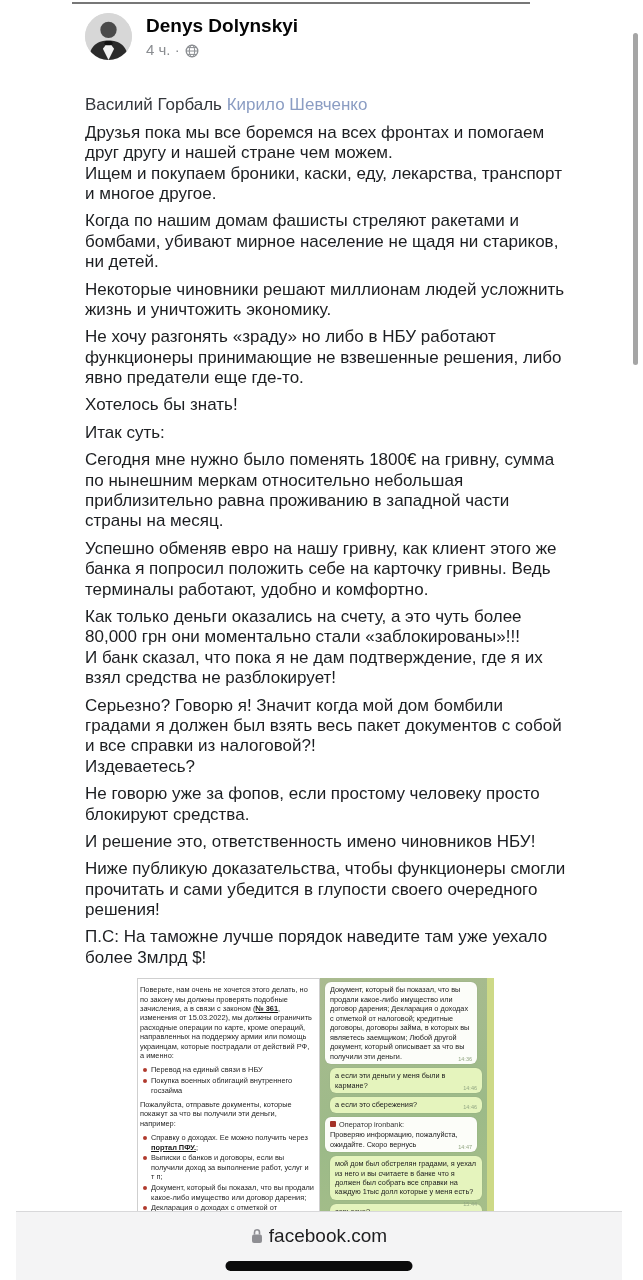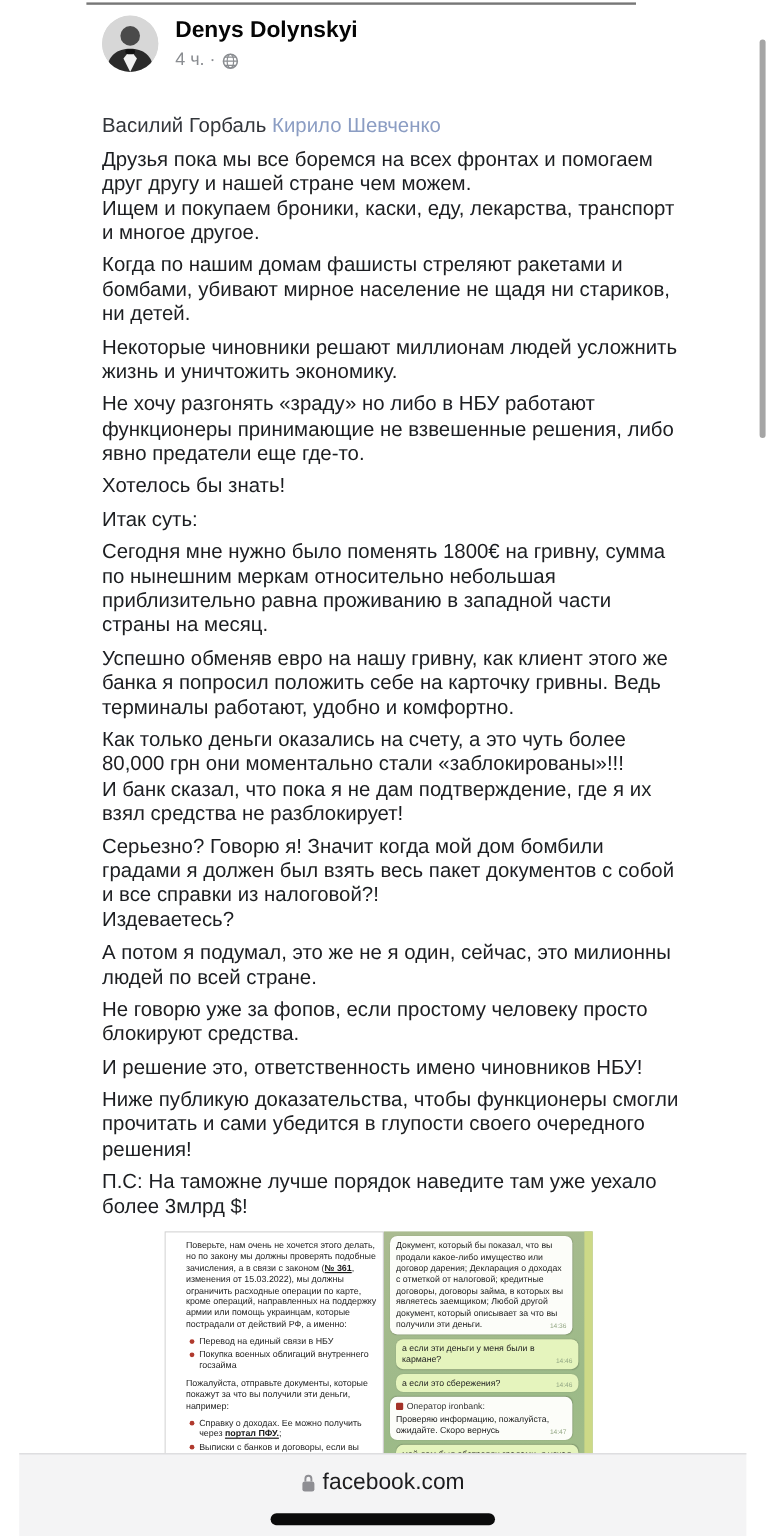--- a/index.html
+++ b/index.html
@@ -147,7 +147,6 @@
 И банк сказал, что пока я не дам подтверждение, где я их взял средства не разблокирует!</p>
       <p>Серьезно? Говорю я! Значит когда мой дом бомбили градами я должен был взять весь пакет документов с собой и все справки из налоговой?!
 Издеваетесь?</p>
-      <p>А потом я подумал, это же не я один, сейчас, это милионны людей по всей стране.</p>
       <p>Не говорю уже за фопов, если простому человеку просто блокируют средства.</p>
       <p>И решение это, ответственность имено чиновников НБУ!</p>
       <p>Ниже публикую доказательства, чтобы функционеры смогли прочитать и сами убедится в глупости своего очередного решения!</p>

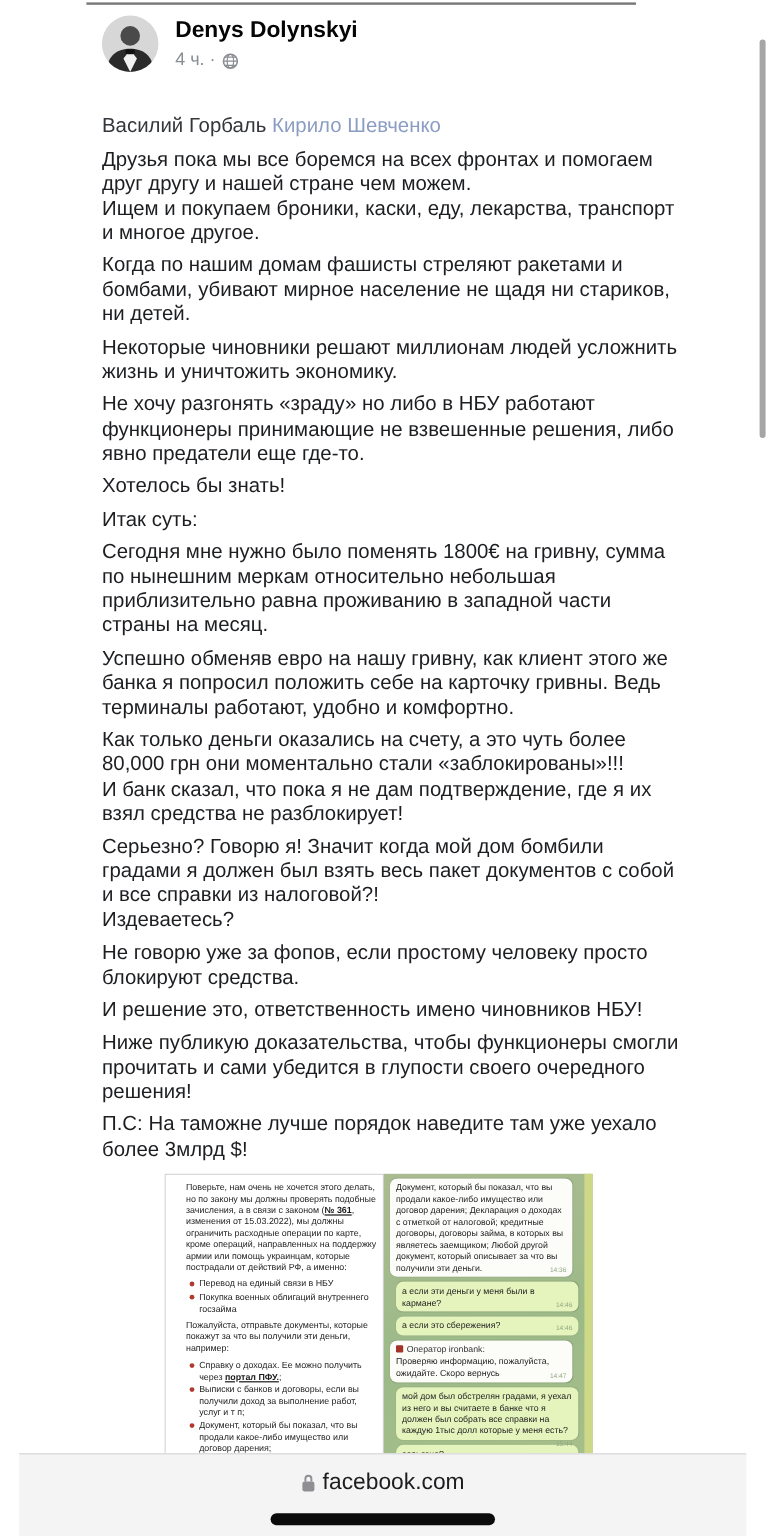--- a/index.html
+++ b/index.html
@@ -46,7 +46,7 @@
   .panel-left {
     width: 183px; flex: 0 0 auto;
     background: #fff; border: 1px solid #cfcfcf;
-    padding: 6px 5px 0 17px;
+    padding: 6px 5px 0 2px;
     font-size: 7.4px; line-height: 1.27; color: #1f1f1f;
   }
   .panel-left p { margin: 0 0 5px 0; white-space: normal; }

